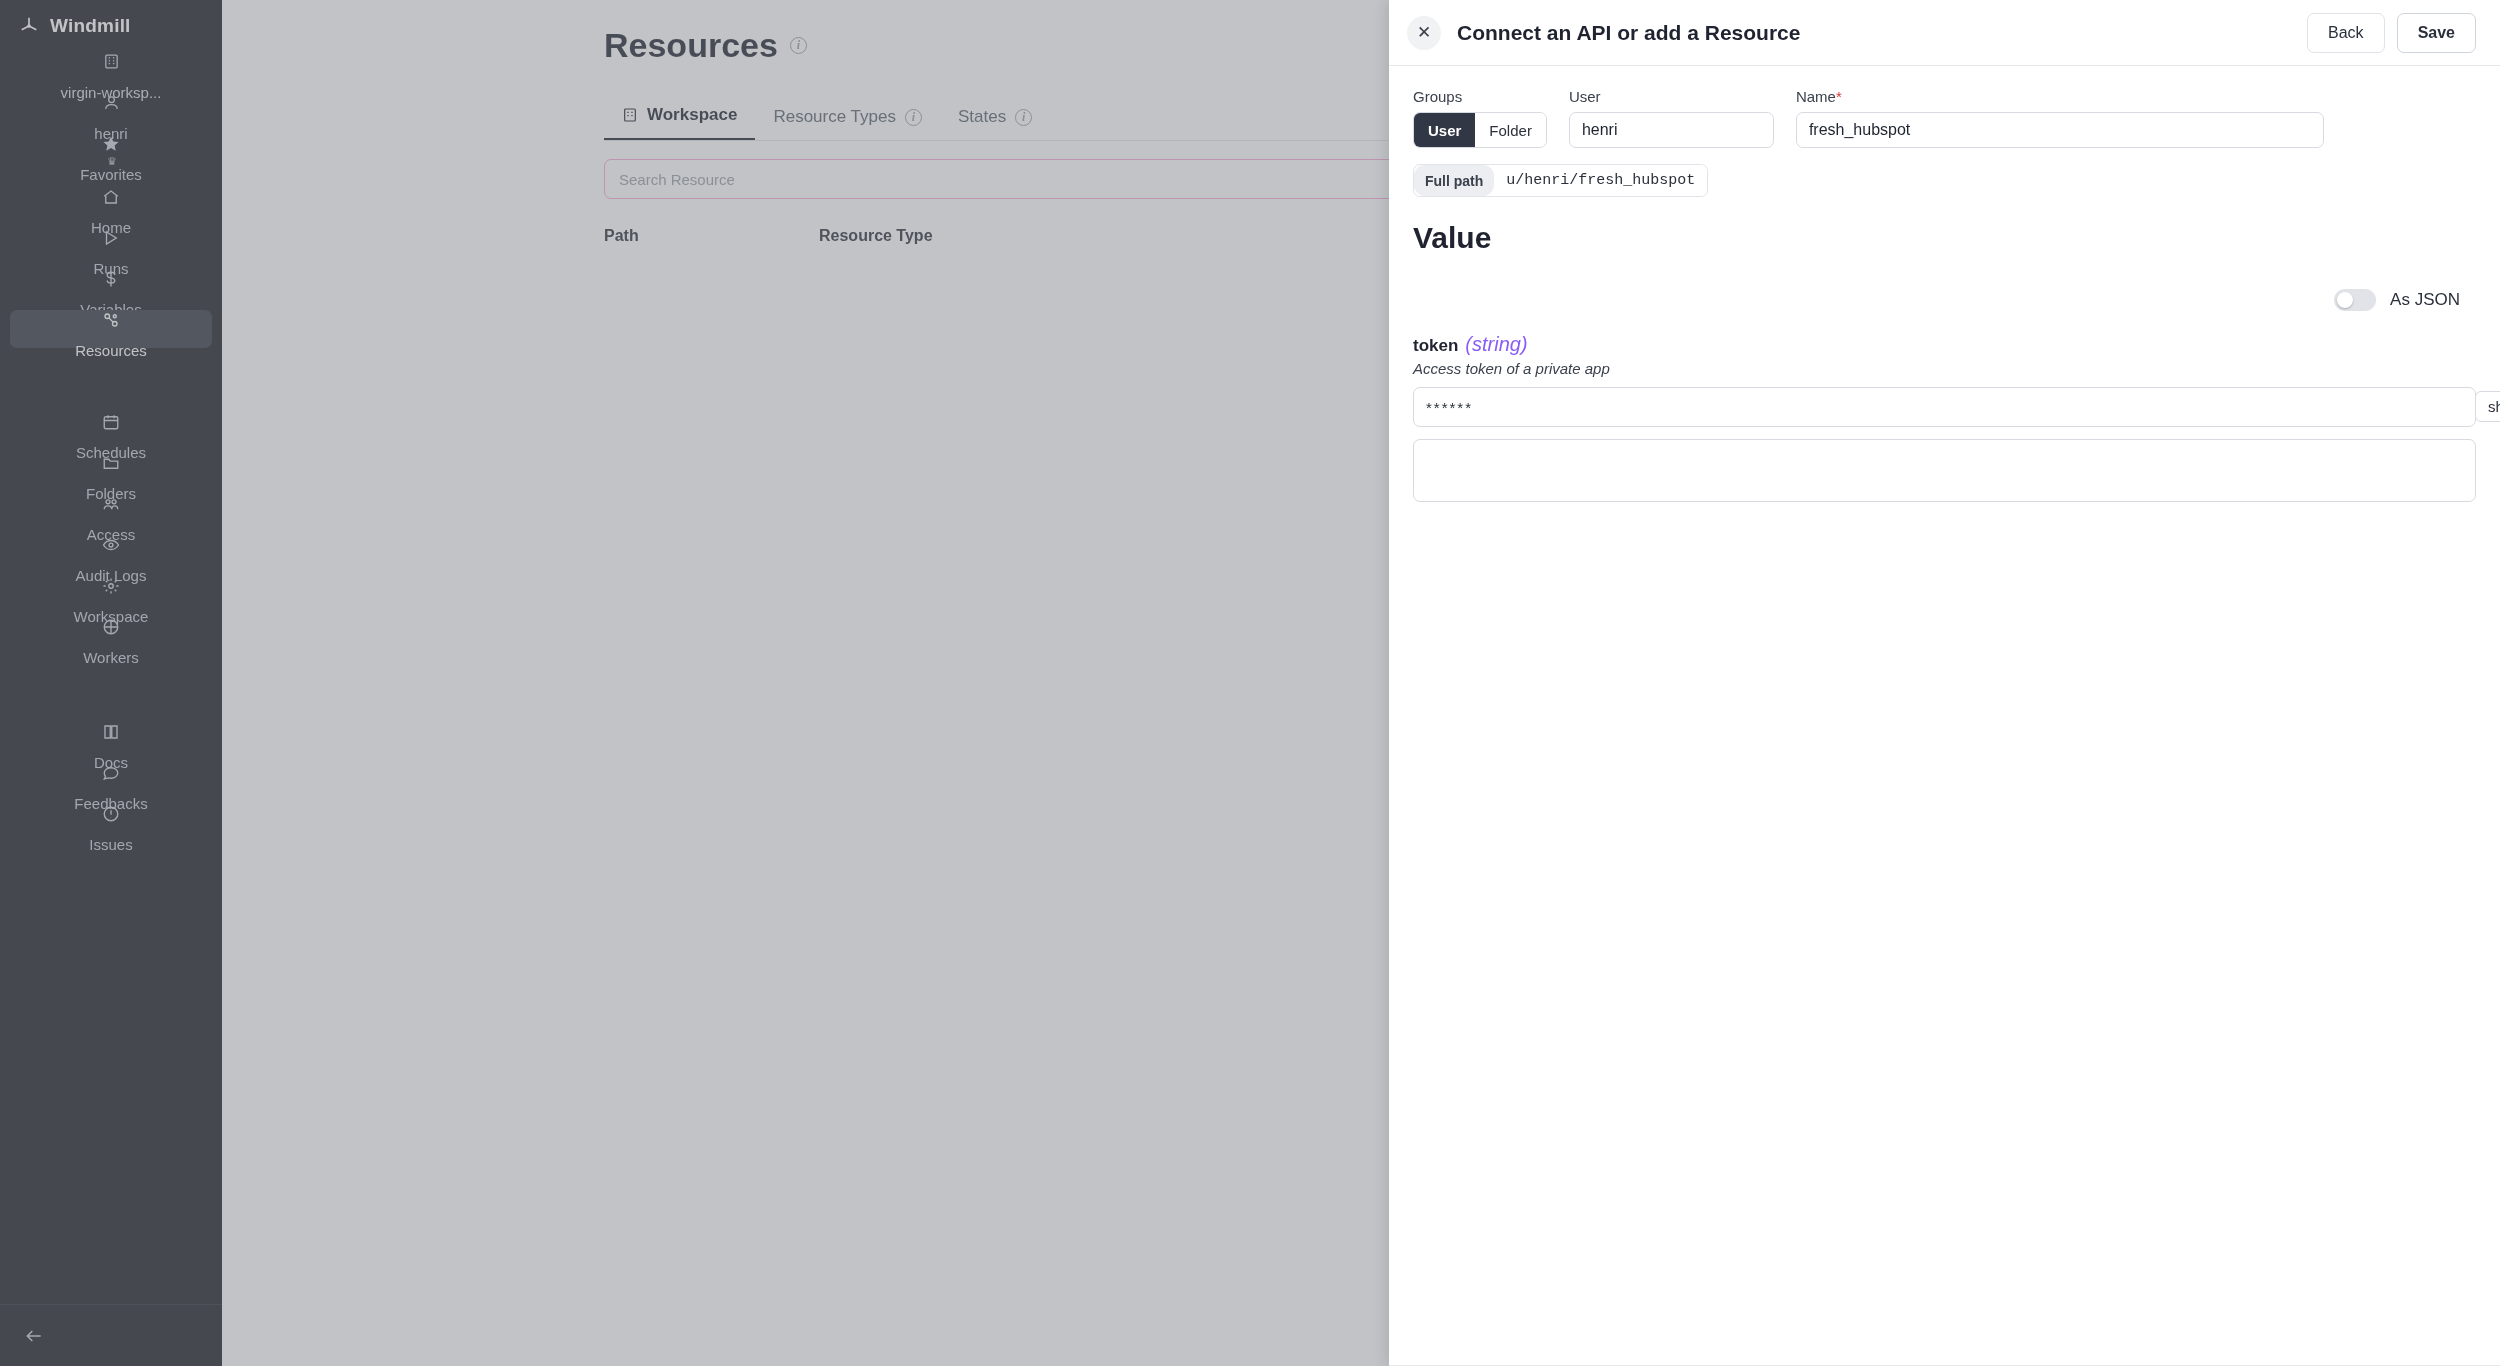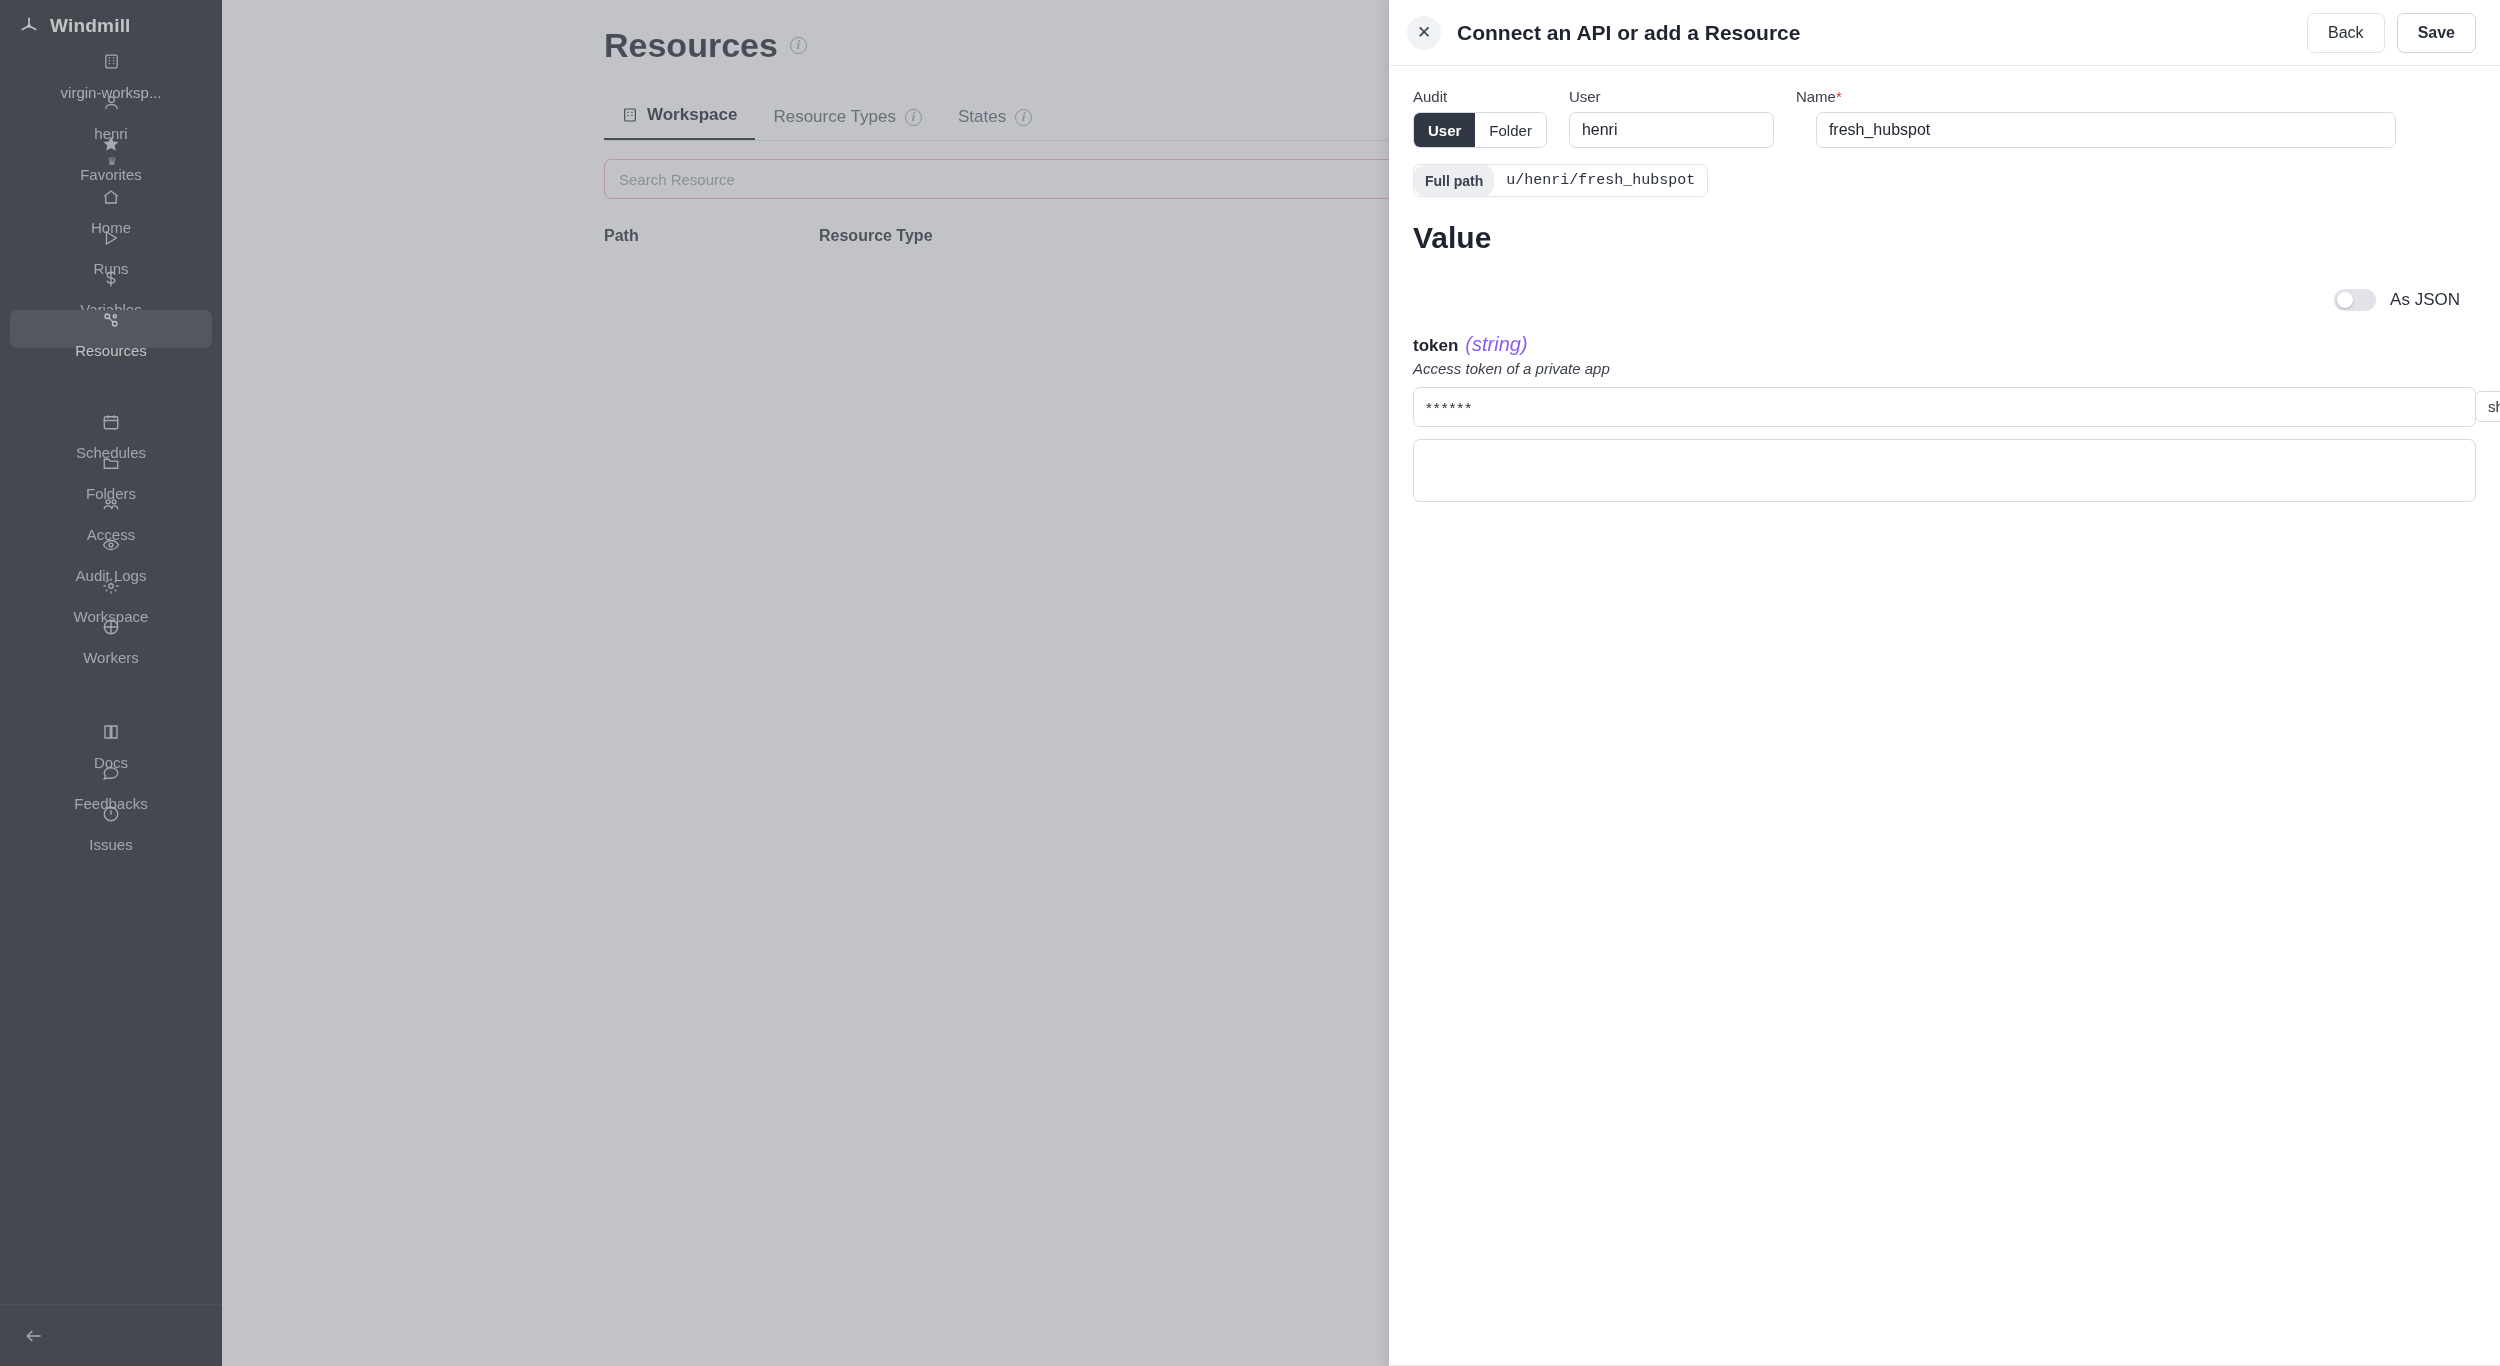--- a/index.html
+++ b/index.html
@@ -458,7 +458,7 @@
 
       <div class="form-row">
         <div>
-          <span class="fg-label">Audit</span>
+          <span class="fg-label">Groups</span>
           <div class="seg">
             <div class="on">User</div>
             <div>Folder</div>

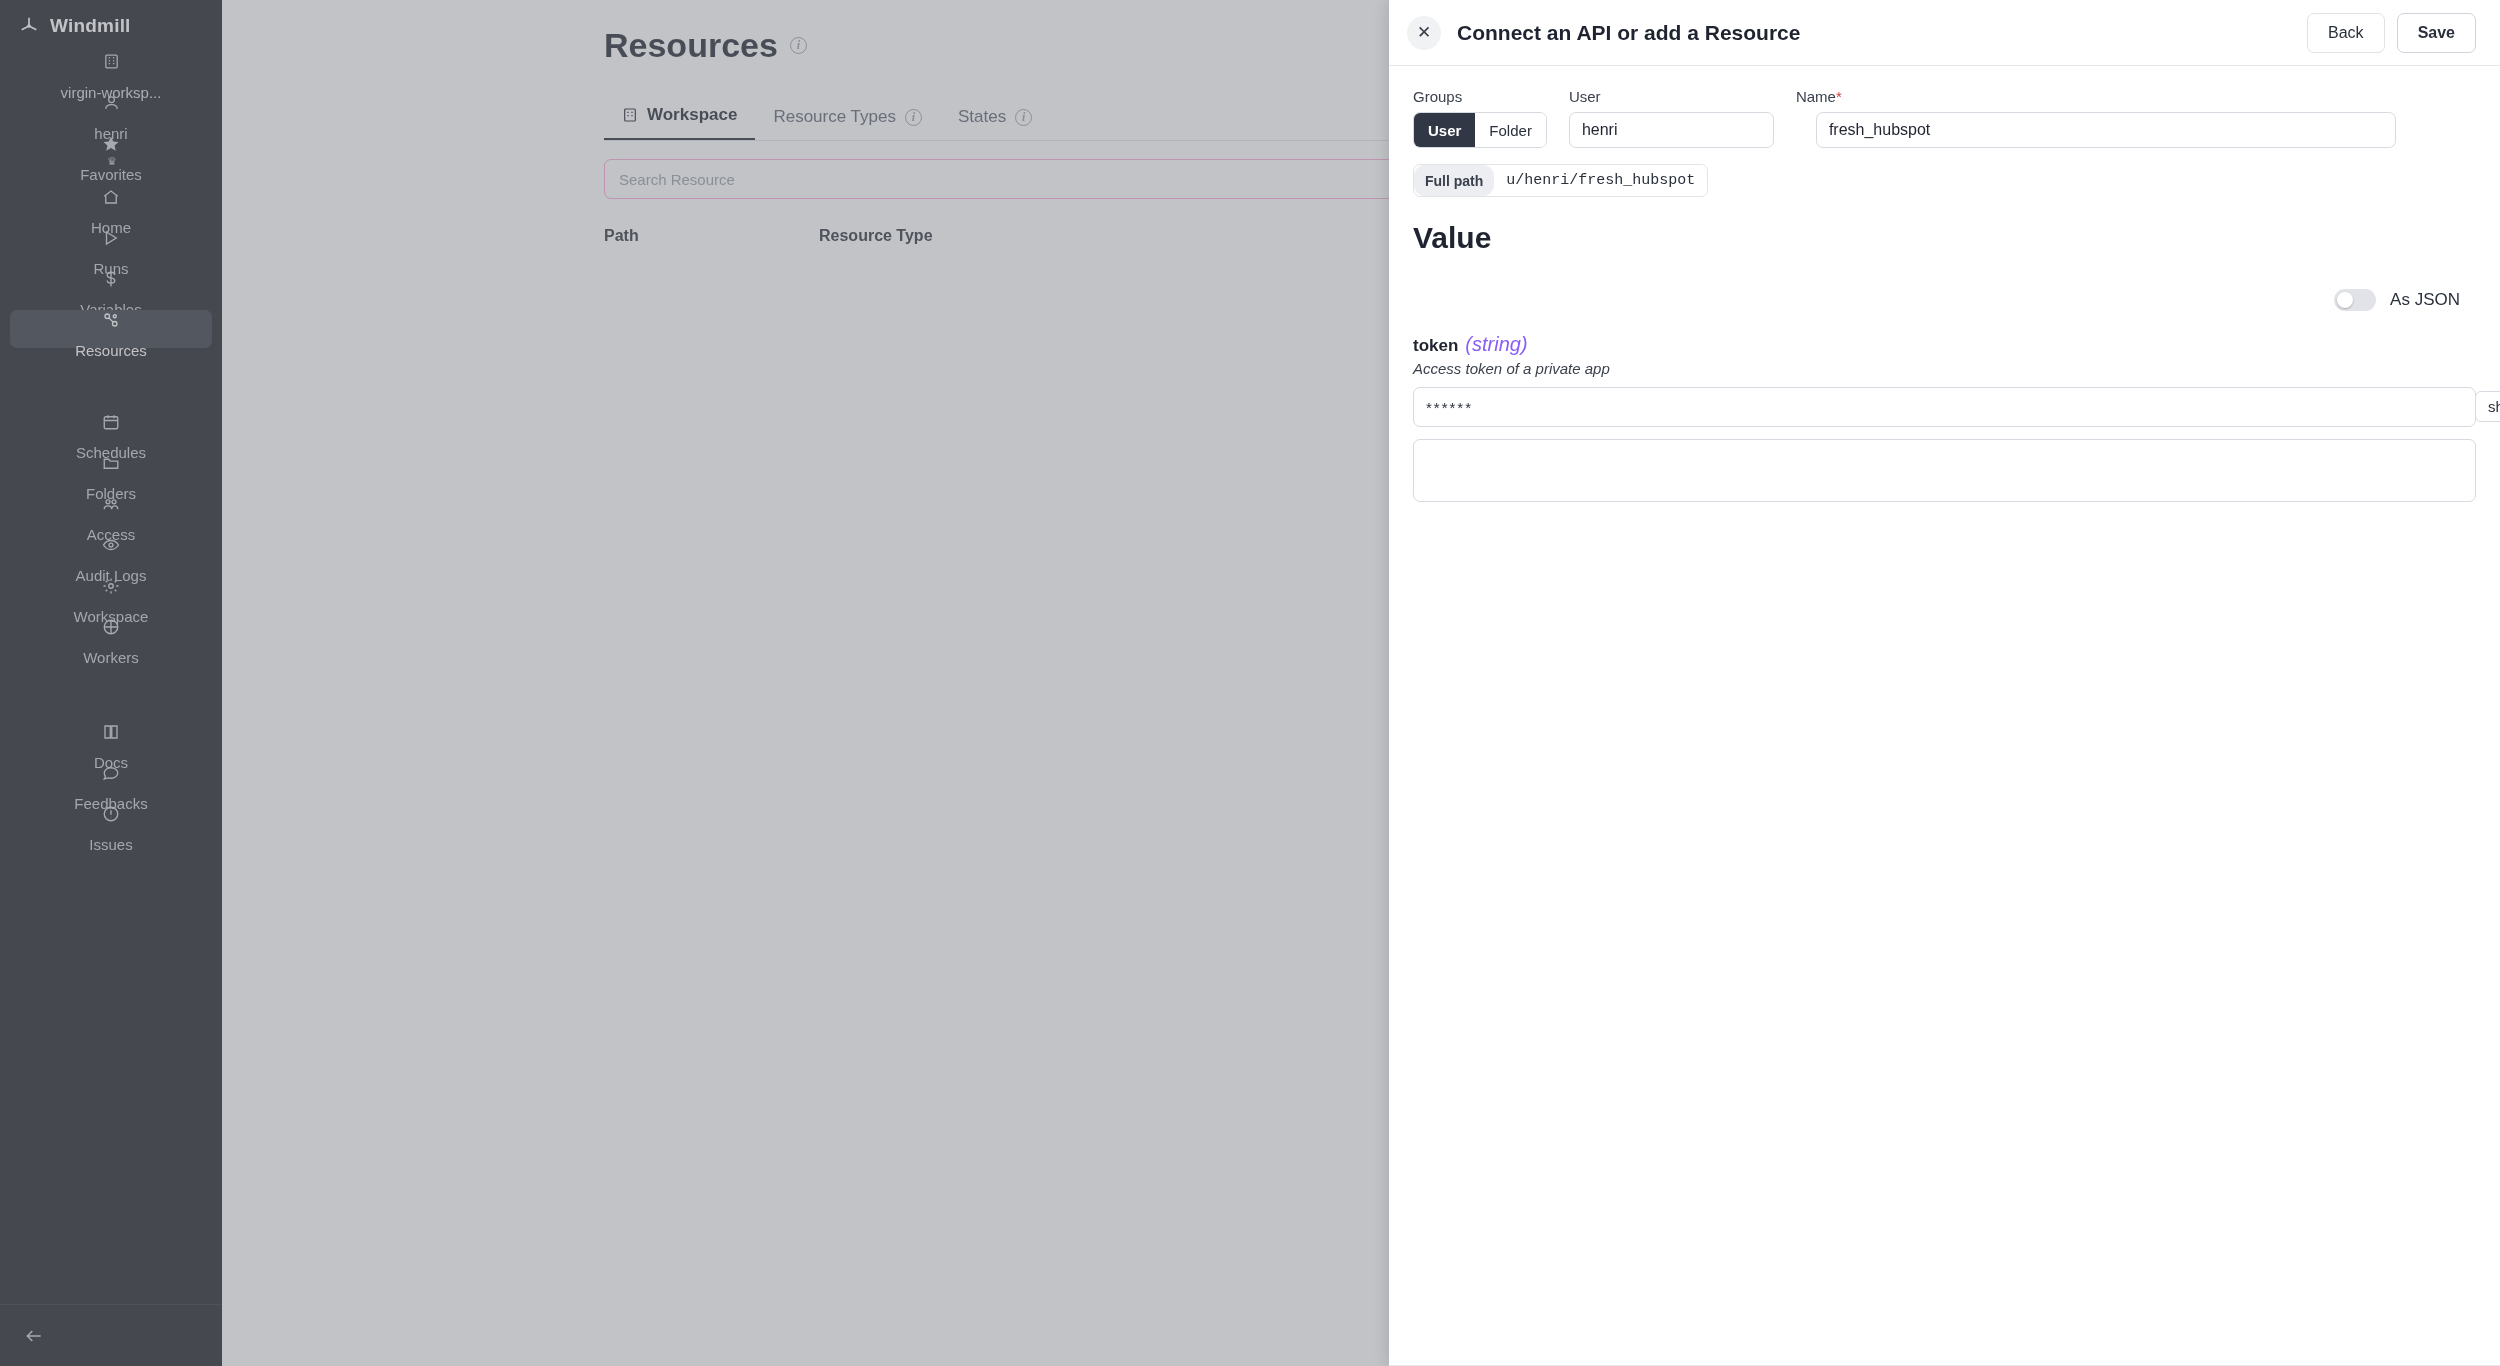--- a/index.html
+++ b/index.html
@@ -166,7 +166,7 @@
     font-size: 16px; color: #1f2430; background: #fff;
   }
   .inp.user { width: 205px; }
-  .inp.name { width: 580px; margin-left: 20px; }
+  .inp.name { width: 528px; }
 
   .fullpath {
     margin-top: 16px;

